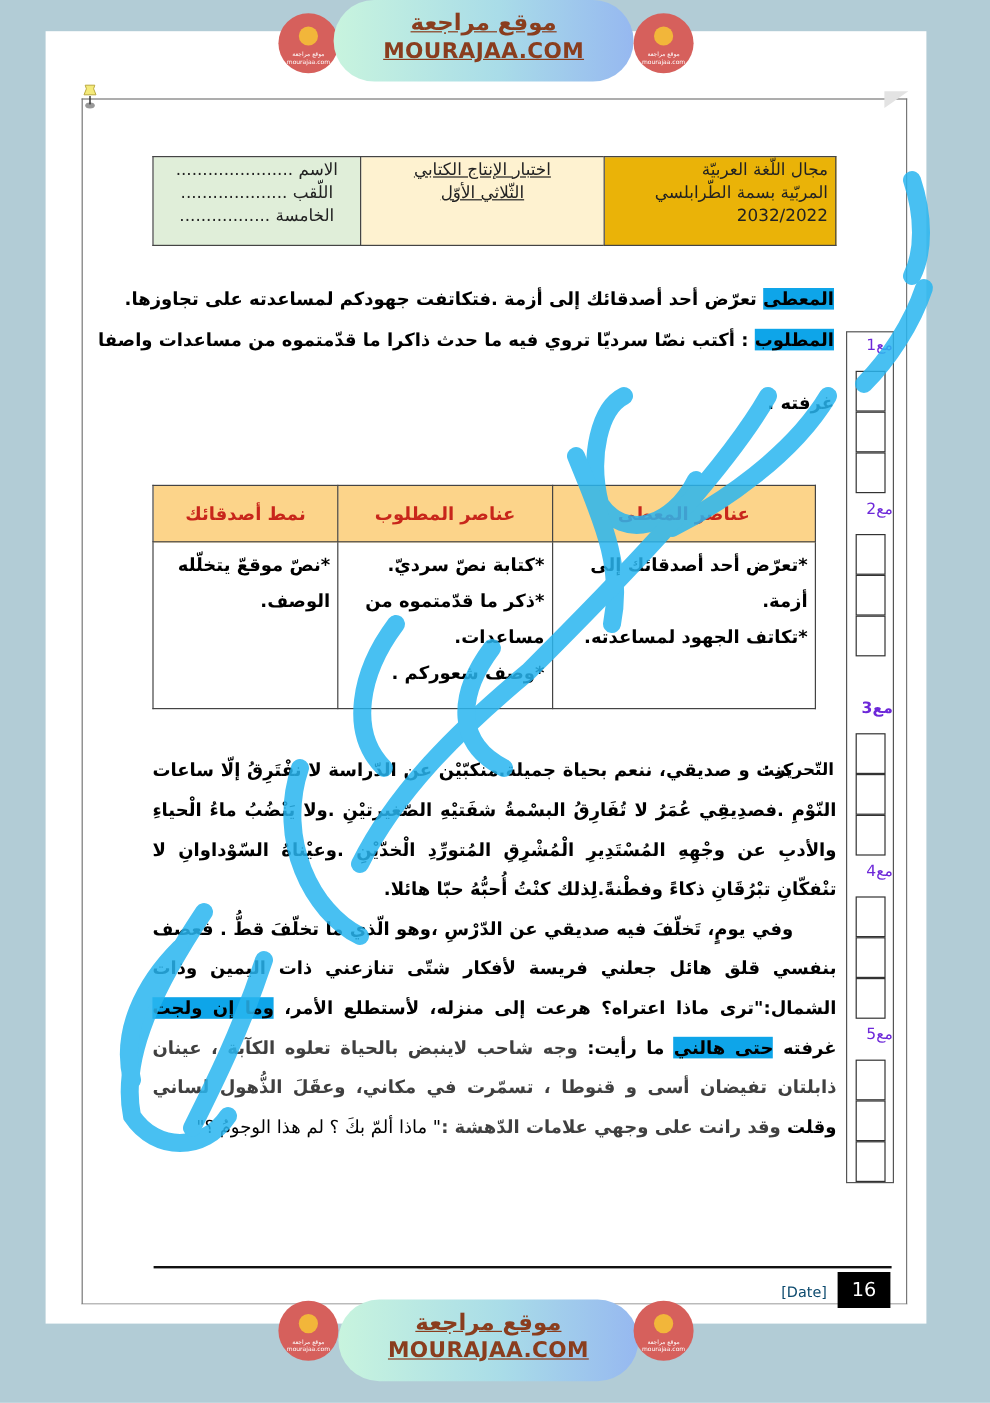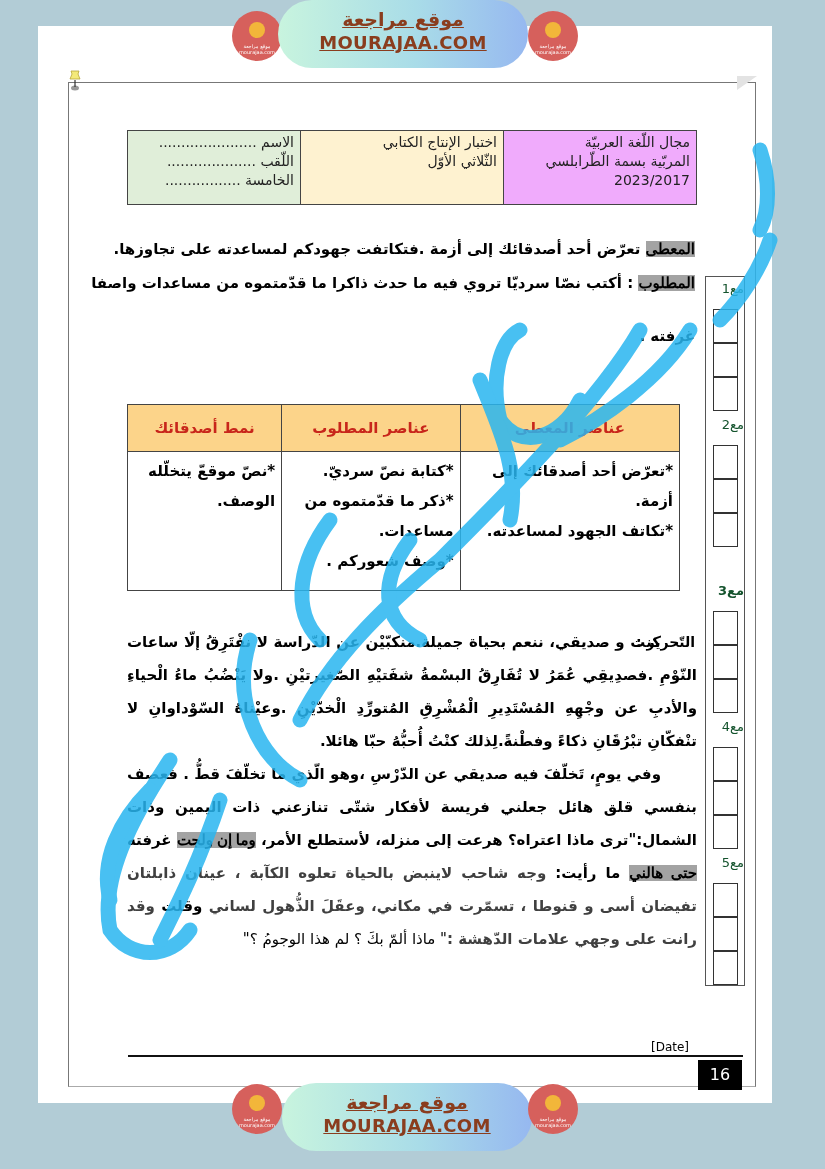--- a/index.html
+++ b/index.html
@@ -21,7 +21,7 @@
   .htable td{border:1px solid #444;vertical-align:top;padding:2px 6px;line-height:19px;}
   .htable .c1{background:#f0abfc;width:180px;}
   .htable .c2{background:#fef2d0;width:190px;text-align:right;}
-  .htable .c3{background:#e0eed9;}
+  .htable .c3{background:#e0eed9;text-align:center;}
   .line{position:absolute;right:130px;font-weight:bold;font-size:15px;color:#000;direction:rtl;text-align:right;white-space:nowrap;}
   .hl{background:#a3a3a3;font-family:Liberation Serif, serif;}
   

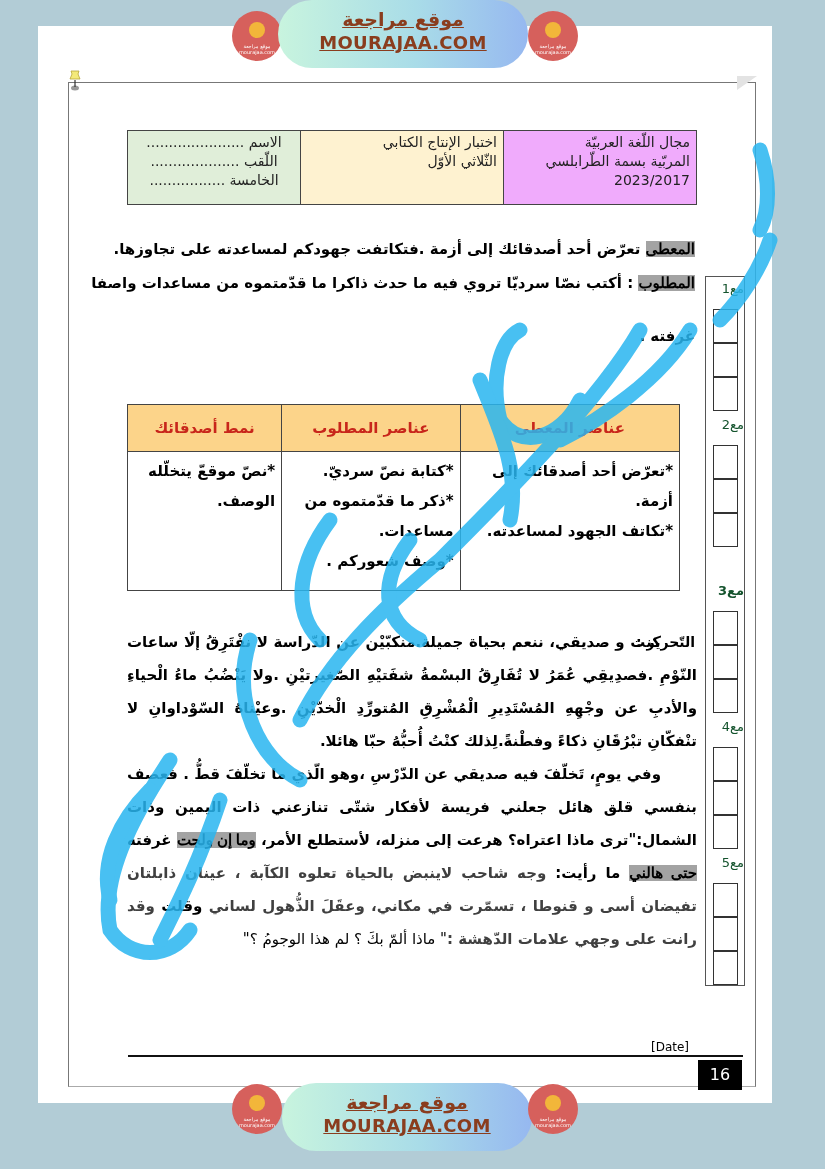--- a/index.html
+++ b/index.html
@@ -20,7 +20,7 @@
   .htable{position:absolute;left:127px;top:130px;width:570px;height:75px;direction:rtl;font-family:"DejaVu Sans",sans-serif;font-size:14px;color:#222;}
   .htable td{border:1px solid #444;vertical-align:top;padding:2px 6px;line-height:19px;}
   .htable .c1{background:#f0abfc;width:180px;}
-  .htable .c2{background:#fef2d0;width:190px;text-align:right;}
+  .htable .c2{background:#fef2d0;width:190px;text-align:center;text-decoration:underline;}
   .htable .c3{background:#e0eed9;text-align:center;}
   .line{position:absolute;right:130px;font-weight:bold;font-size:15px;color:#000;direction:rtl;text-align:right;white-space:nowrap;}
   .hl{background:#a3a3a3;font-family:Liberation Serif, serif;}

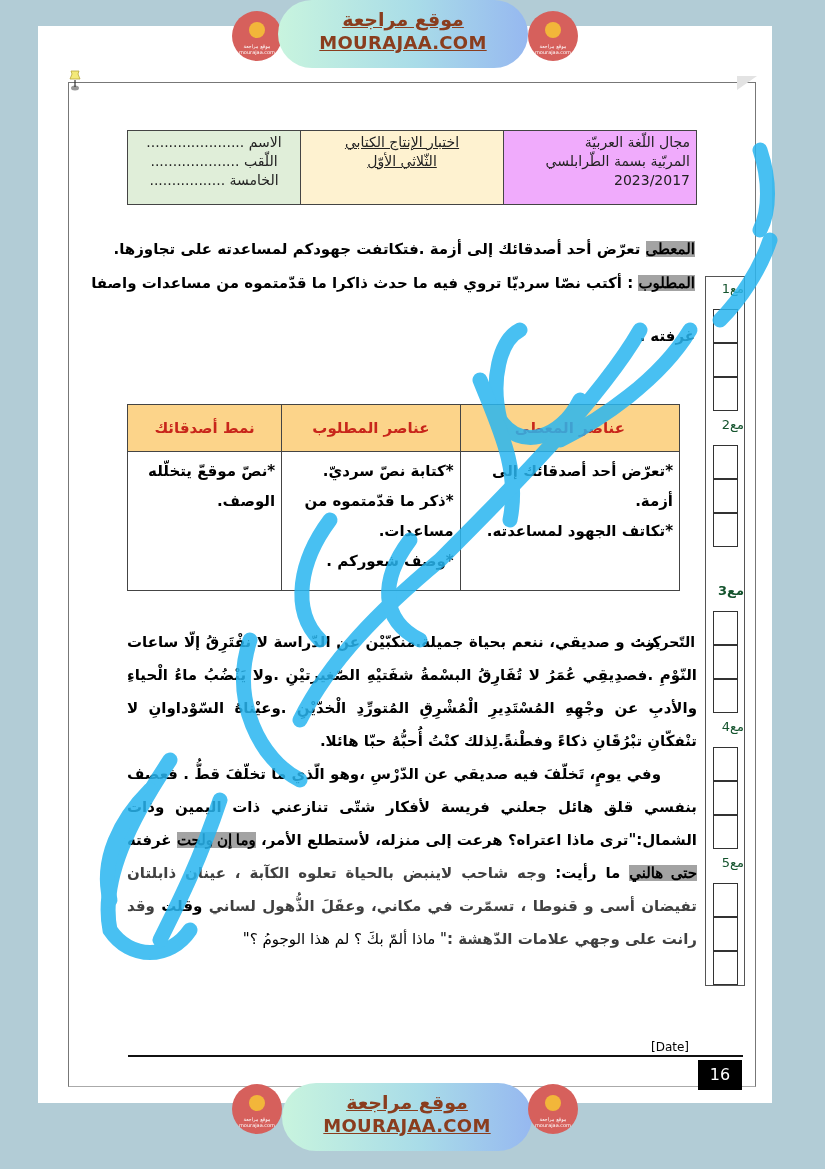--- a/index.html
+++ b/index.html
@@ -19,7 +19,7 @@
   table{border-collapse:collapse;}
   .htable{position:absolute;left:127px;top:130px;width:570px;height:75px;direction:rtl;font-family:"DejaVu Sans",sans-serif;font-size:14px;color:#222;}
   .htable td{border:1px solid #444;vertical-align:top;padding:2px 6px;line-height:19px;}
-  .htable .c1{background:#f0abfc;width:180px;}
+  .htable .c1{background:#eab308;width:180px;}
   .htable .c2{background:#fef2d0;width:190px;text-align:center;text-decoration:underline;}
   .htable .c3{background:#e0eed9;text-align:center;}
   .line{position:absolute;right:130px;font-weight:bold;font-size:15px;color:#000;direction:rtl;text-align:right;white-space:nowrap;}

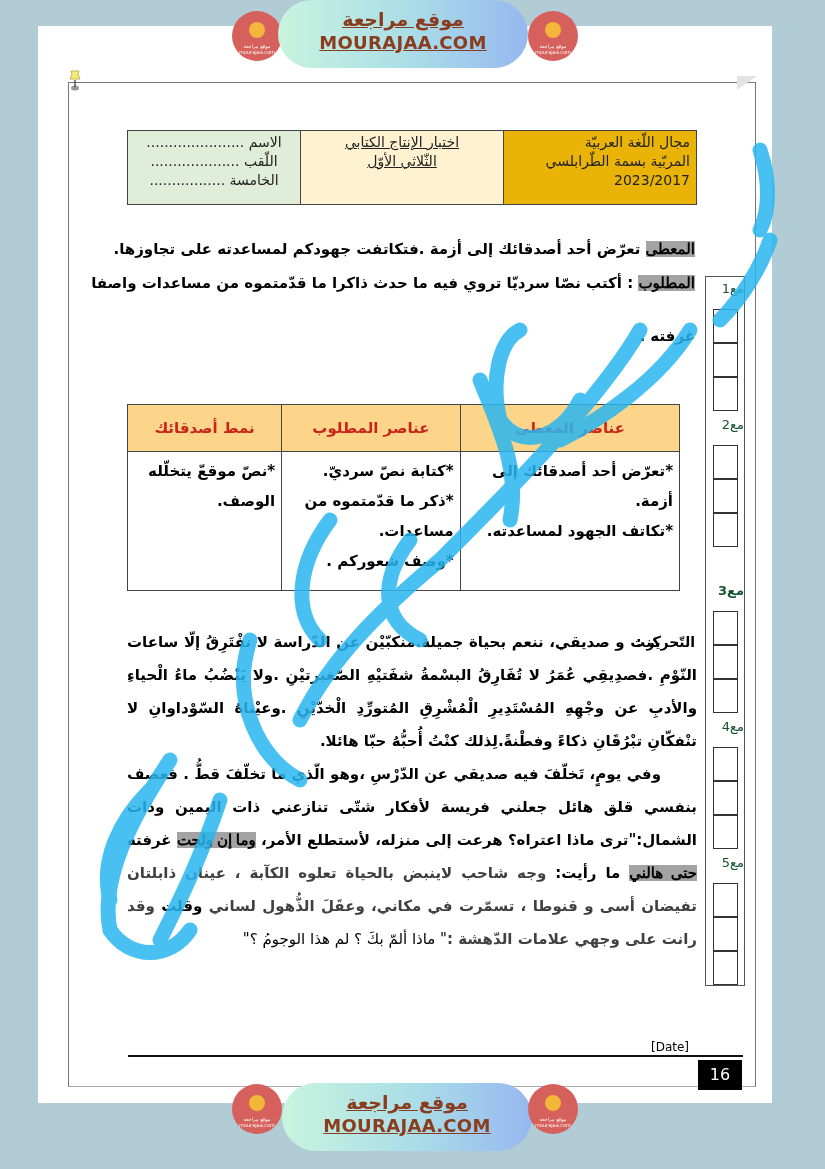--- a/index.html
+++ b/index.html
@@ -77,7 +77,7 @@
     <td class="c1">
       <div>مجال اللّغة العربيّة</div>
       <div>المربّية بسمة الطّرابلسي</div>
-      <div>2023/2017</div>
+      <div>2032/2022</div>
     </td>
     <td class="c2">
       <div>اختبار الإنتاج الكتابي</div>

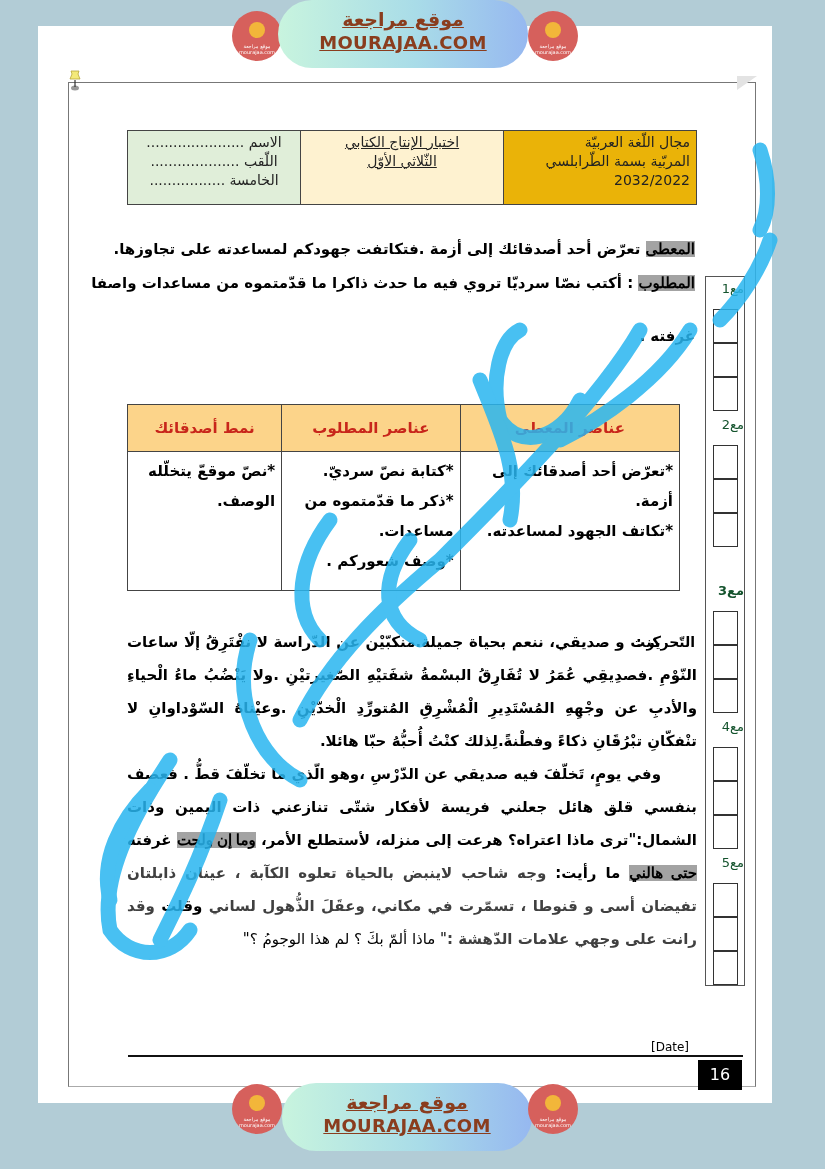--- a/index.html
+++ b/index.html
@@ -23,7 +23,7 @@
   .htable .c2{background:#fef2d0;width:190px;text-align:center;text-decoration:underline;}
   .htable .c3{background:#e0eed9;text-align:center;}
   .line{position:absolute;right:130px;font-weight:bold;font-size:15px;color:#000;direction:rtl;text-align:right;white-space:nowrap;}
-  .hl{background:#a3a3a3;font-family:Liberation Serif, serif;}
+  .hl{background:#0ea5e9;}
   
   .etable{position:absolute;left:127px;top:404px;width:553px;direction:rtl;font-size:15px;font-weight:bold;}
   .etable th{background:#fcd48a;height:44px;color:#c8261b;font-weight:bold;border:1px solid #444;font-size:15px;}

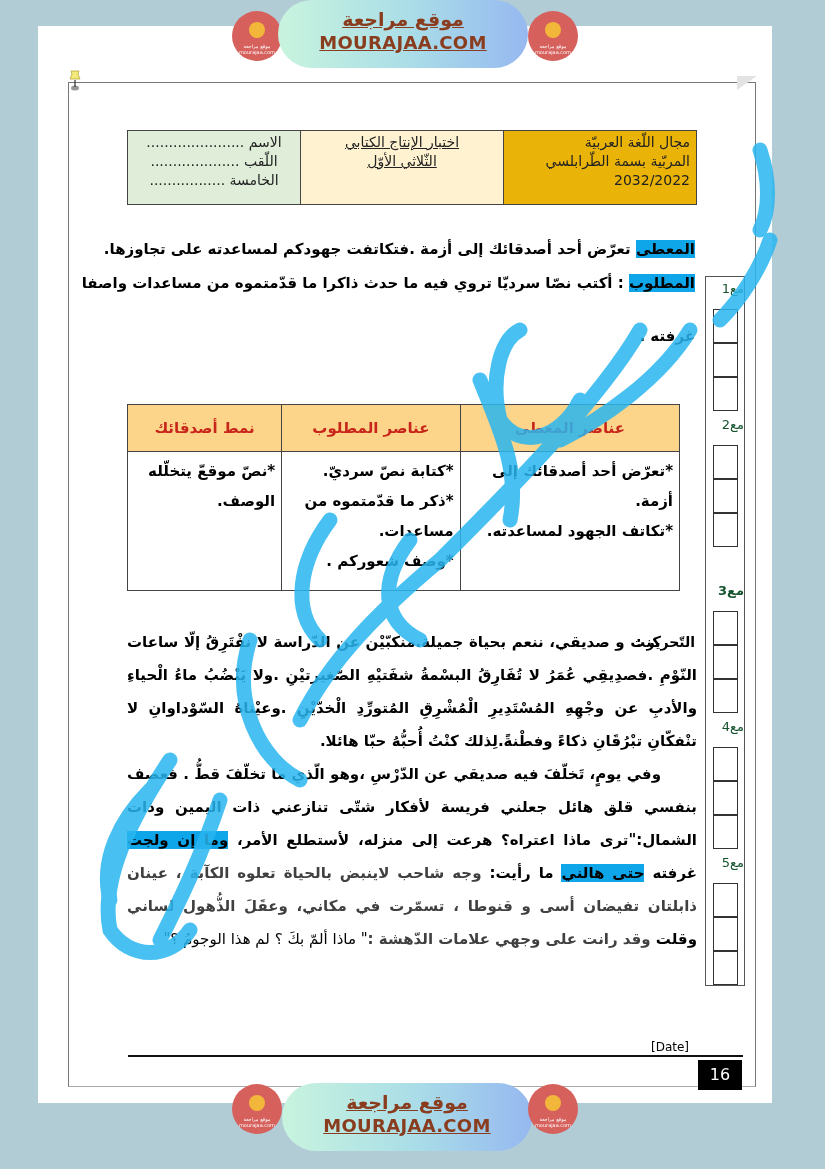--- a/index.html
+++ b/index.html
@@ -32,7 +32,7 @@
   .red{color:#404040;}
   
   .marks{position:absolute;left:705px;top:276px;width:40px;height:710px;border:1px solid #555;box-sizing:border-box;background:#fff;}
-  .mlabel{position:absolute;left:0;width:38px;text-align:right;font-size:13px;color:#14532d;}
+  .mlabel{position:absolute;left:0;width:38px;text-align:right;font-size:13px;color:#6d28d9;}
   .mbox{position:absolute;left:7px;width:25px;height:34px;border:1px solid #333;box-sizing:border-box;}
   
   .fline{position:absolute;left:128px;top:1055px;width:615px;height:2px;background:#111;}

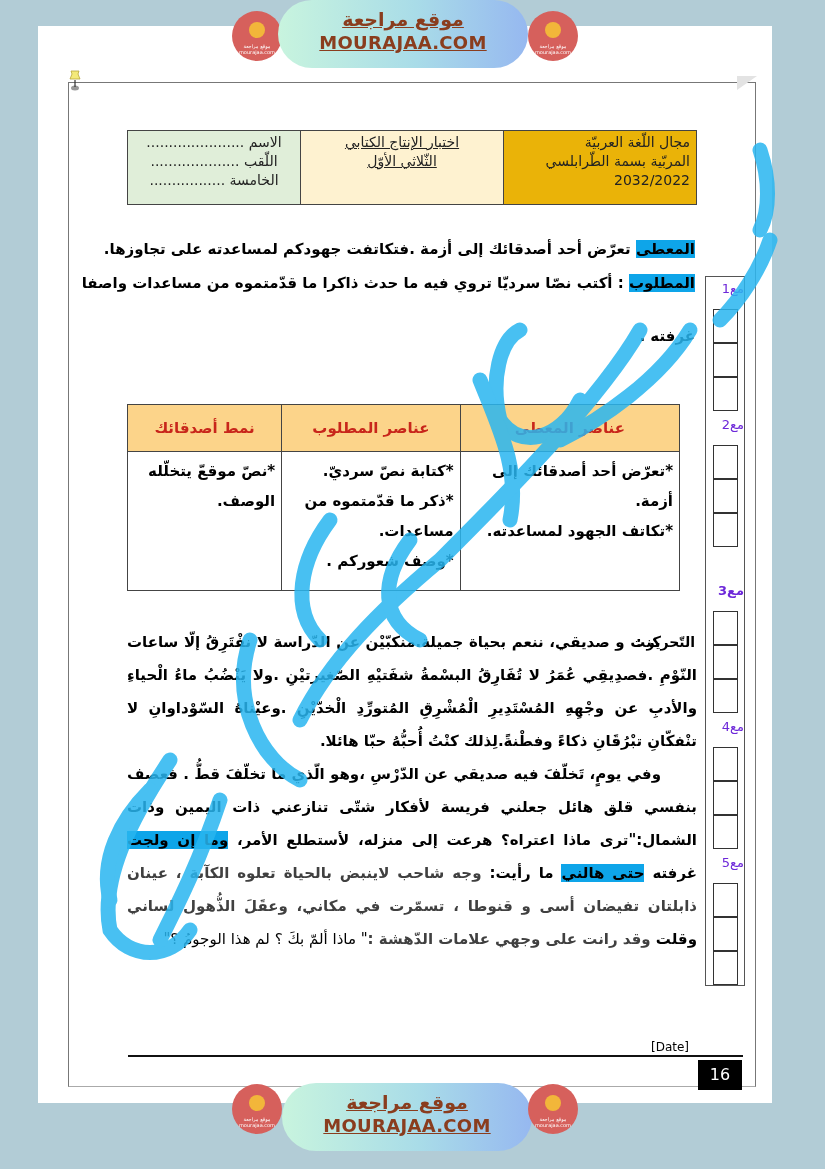--- a/index.html
+++ b/index.html
@@ -36,7 +36,7 @@
   .mbox{position:absolute;left:7px;width:25px;height:34px;border:1px solid #333;box-sizing:border-box;}
   
   .fline{position:absolute;left:128px;top:1055px;width:615px;height:2px;background:#111;}
-  .fdate{position:absolute;left:651px;top:1040px;font-size:12px;color:#000000;}
+  .fdate{position:absolute;left:651px;top:1070px;font-size:12px;color:#0c4a6e;}
   .fnum{position:absolute;left:698px;top:1060px;width:44px;height:30px;background:#000;color:#fff;font-size:16px;text-align:center;line-height:30px;}
   .wm{position:absolute;left:0;top:0;pointer-events:none;}
 </style>

